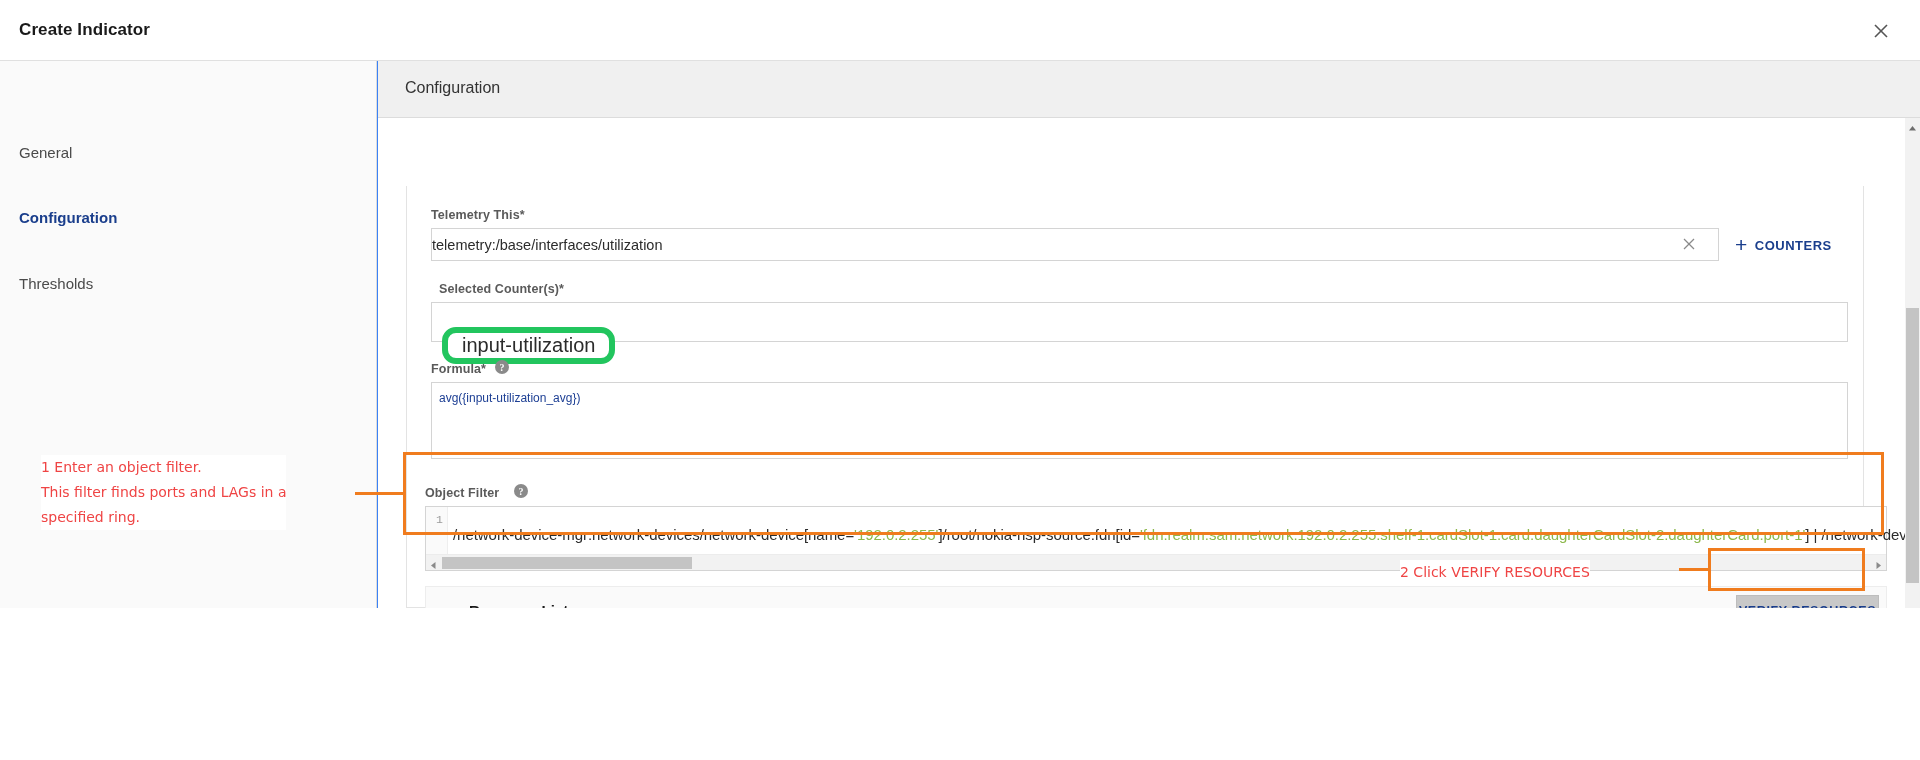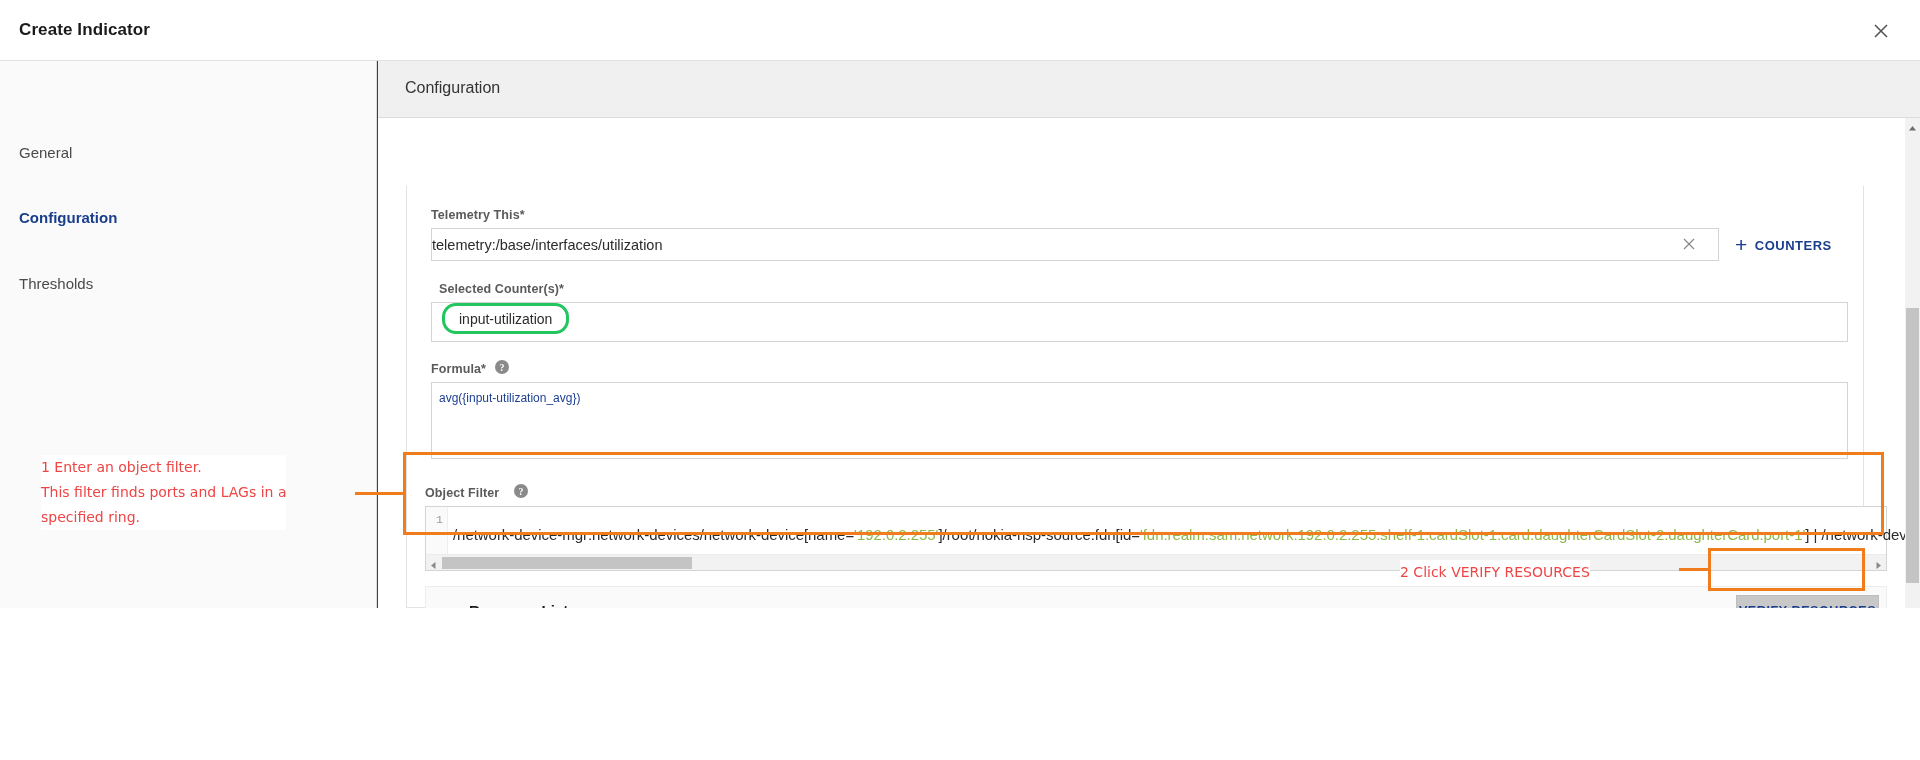--- a/index.html
+++ b/index.html
@@ -21,7 +21,7 @@
     left: 0; top: 0;
     width: 1524px;
     height: 608px;
-    background: #404040;
+    background: #3b82f6;
   }
 
   

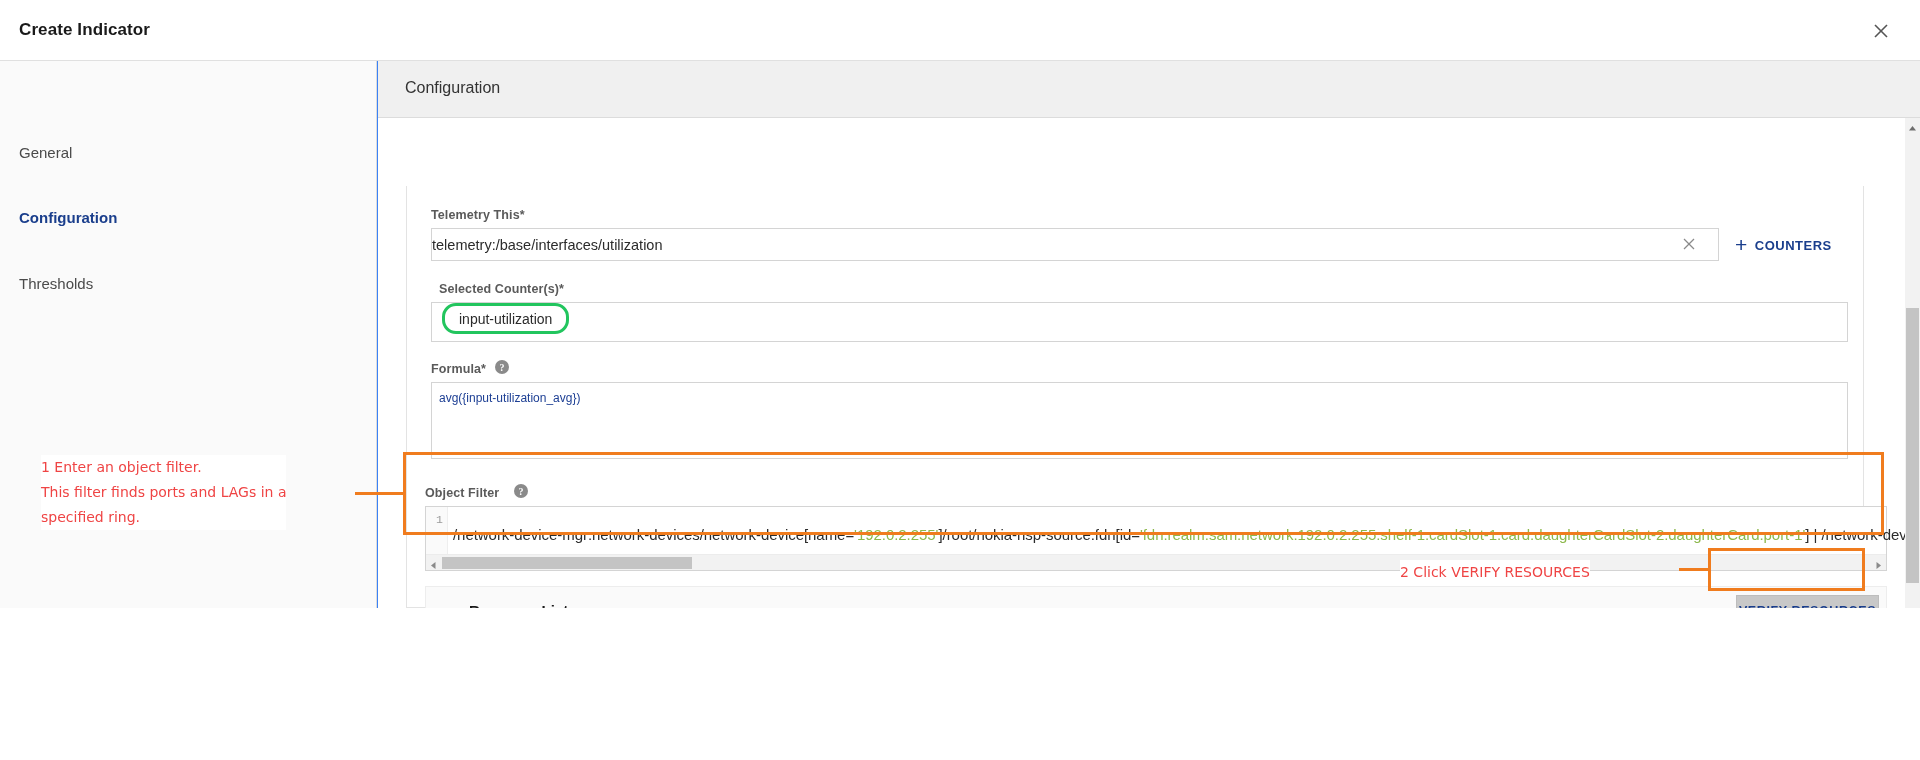--- a/index.html
+++ b/index.html
@@ -195,15 +195,15 @@
   }
   .chip {
     position: absolute;
-    left: 10px; top: 0;
+    left: 10px; top: 24px;
     height: 25px;
     padding: 0 14px;
-    border: 3px solid #22c55e;
+    border: 6px solid #22c55e;
     border-radius: 14px;
     background: #ffffff;
     display: flex;
     align-items: center;
-    font-size: 14px;
+    font-size: 20px;
     color: #2b2b2b;
     white-space: nowrap;
     cursor: pointer;

